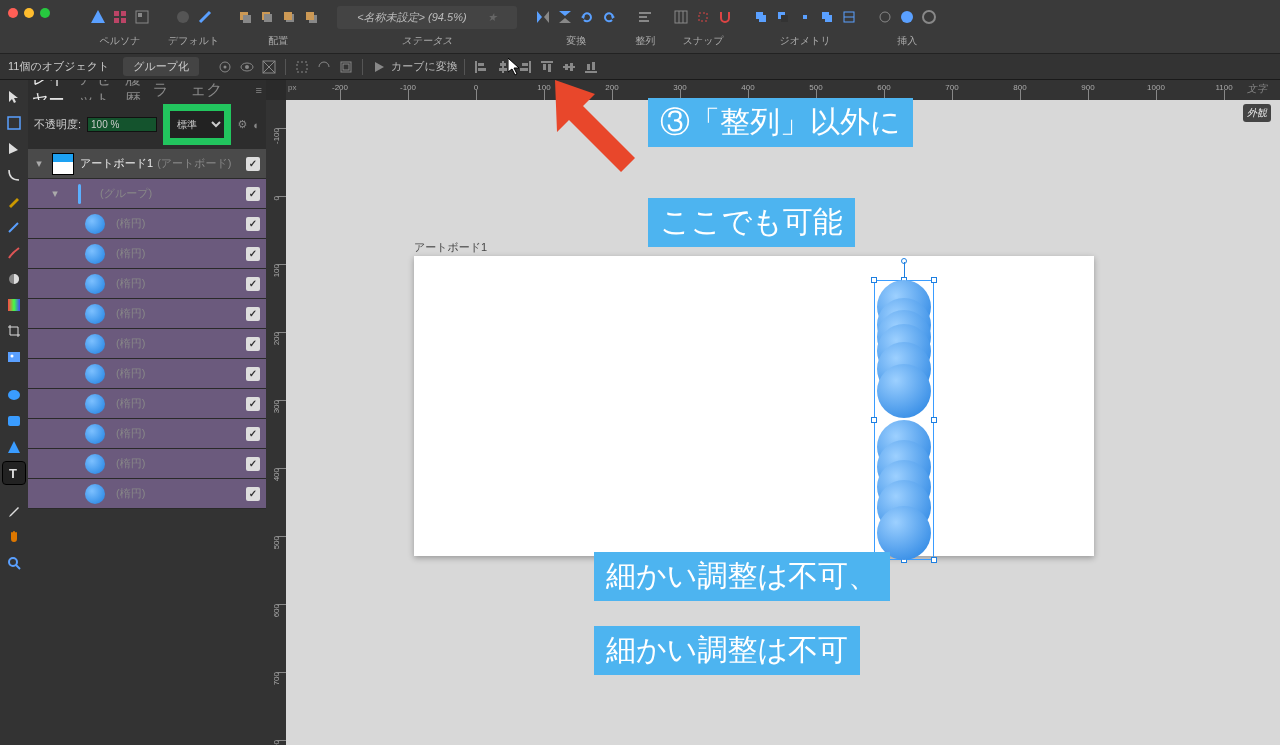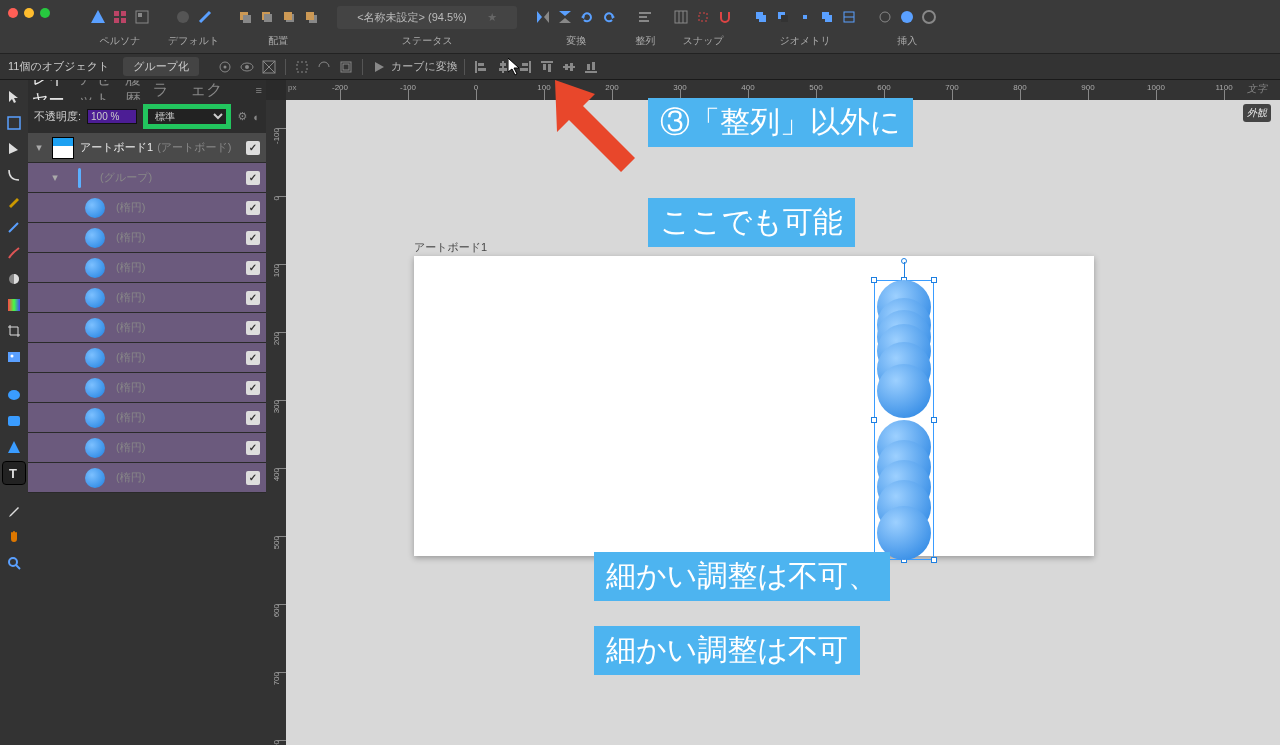--- a/index.html
+++ b/index.html
@@ -181,7 +181,7 @@
       </div>
       <div class="top-label">配置</div>
     </div>
-    <div class="top-group" style="flex:0 0 auto;">
+    <div class="top-group" style="flex:0 0 auto;font-style:italic;">
       <div class="top-icons">
         <div class="status-box">
           <span>&lt;名称未設定&gt; (94.5%)</span>

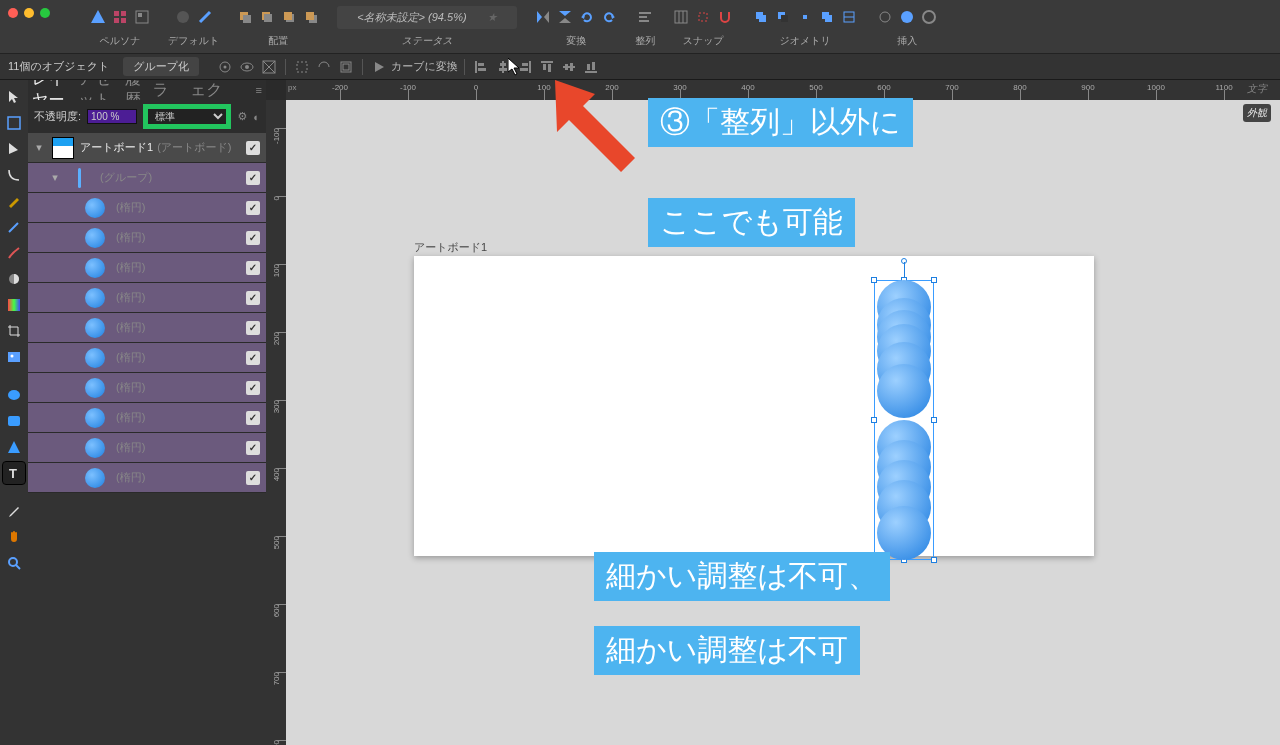--- a/index.html
+++ b/index.html
@@ -44,7 +44,7 @@
 .panel-tabs .tab { cursor: pointer; font-size: 16px; }
 .panel-tabs .tab.active { color: #eee; }
 .opacity-row { display: flex; align-items: center; padding: 4px 6px; gap: 6px; background: #2d2d2d; }
-.opacity-row input { background: #4c1d95; border: 1px solid #111; color: #ccc; width: 50px; font-size: 10px; padding: 1px 3px; }
+.opacity-row input { background: #14532d; border: 1px solid #111; color: #ccc; width: 70px; font-size: 10px; padding: 1px 3px; }
 .opacity-row select { background: #222; border: 5px solid #22c55e; color: #ccc; font-size: 10px; padding: 1px 3px; flex: 1; }
 
 .layer-tree { flex: 1; overflow: auto; }

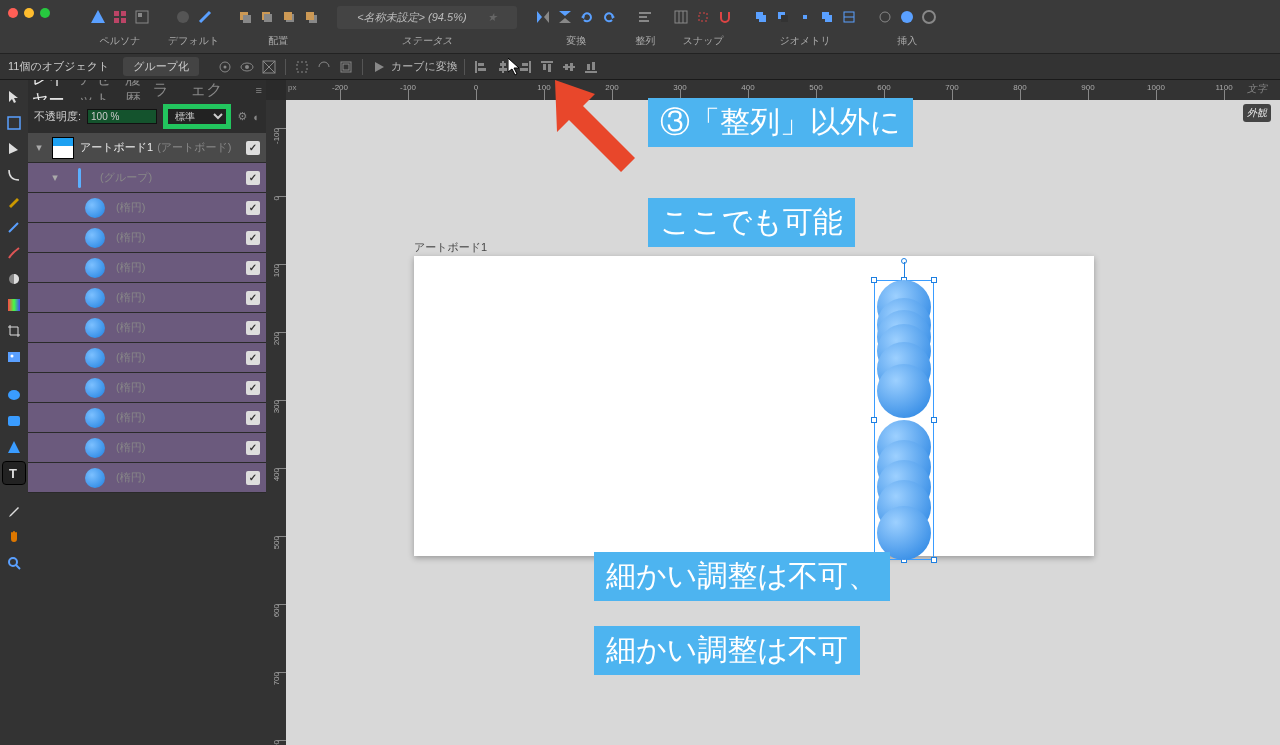--- a/index.html
+++ b/index.html
@@ -45,7 +45,7 @@
 .panel-tabs .tab.active { color: #eee; }
 .opacity-row { display: flex; align-items: center; padding: 4px 6px; gap: 6px; background: #2d2d2d; }
 .opacity-row input { background: #14532d; border: 1px solid #111; color: #ccc; width: 70px; font-size: 10px; padding: 1px 3px; }
-.opacity-row select { background: #222; border: 5px solid #22c55e; color: #ccc; font-size: 10px; padding: 1px 3px; flex: 1; }
+.opacity-row select { background: #222; border: 7px solid #22c55e; color: #ccc; font-size: 10px; padding: 7px 3px; flex: 1; }
 
 .layer-tree { flex: 1; overflow: auto; }
 .layer-row { display: flex; align-items: center; height: 30px; border-bottom: 1px solid #2a2a2a; padding-right: 6px; }

